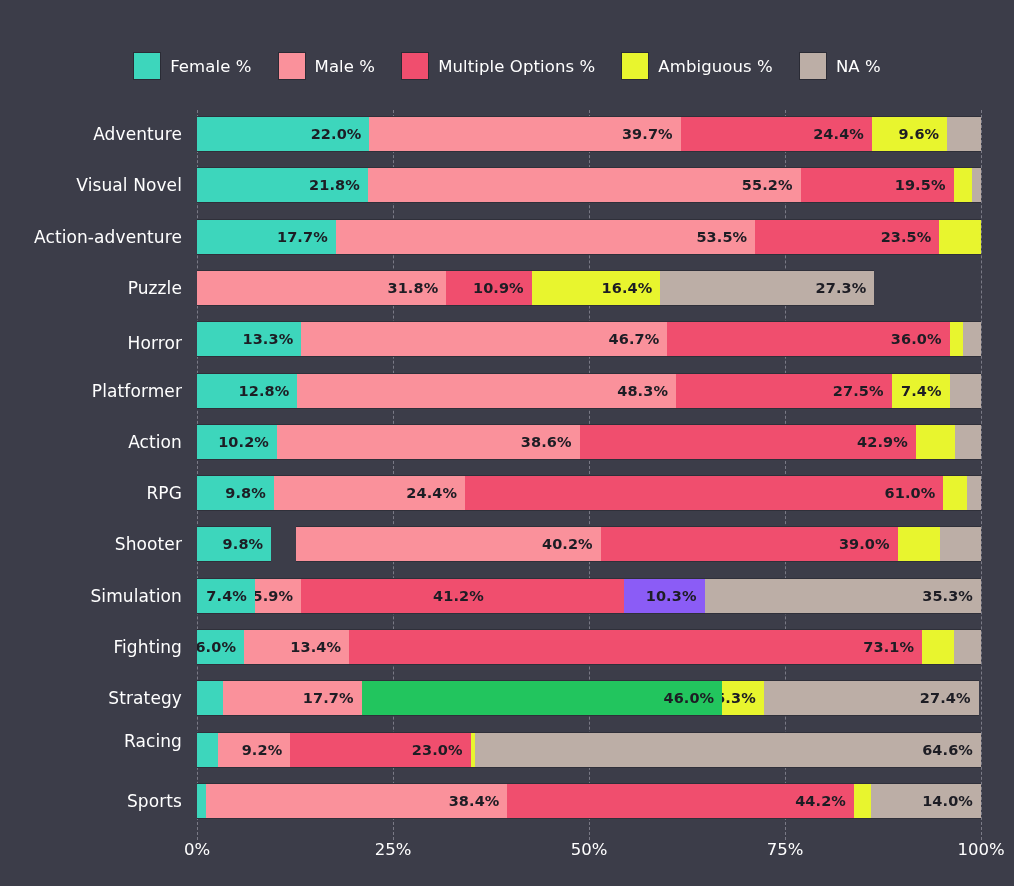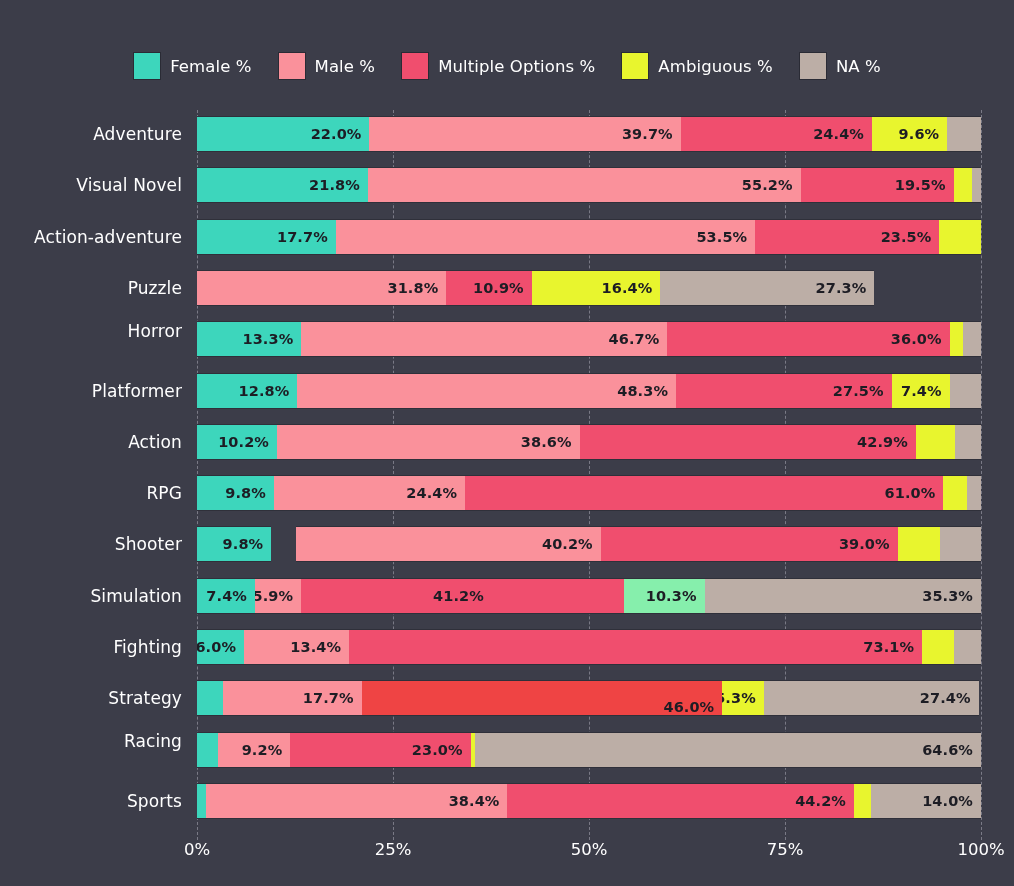--- a/index.html
+++ b/index.html
@@ -177,7 +177,7 @@
       <div class="ycat" style="top: 57.3px; height: 36px;">Visual Novel</div>
       <div class="ycat" style="top: 108.6px; height: 36px;">Action-adventure</div>
       <div class="ycat" style="top: 159.9px; height: 36px;">Puzzle</div>
-      <div class="ycat" style="top: 203px; height: 36px; margin-left: 48px;">Horror</div>
+      <div class="ycat" style="top: 215px; height: 36px; margin-left: 48px;">Horror</div>
       <div class="ycat" style="top: 262.5px; height: 36px;">Platformer</div>
       <div class="ycat" style="top: 313.8px; height: 36px;">Action</div>
       <div class="ycat" style="top: 365.1px; height: 36px;">RPG</div>

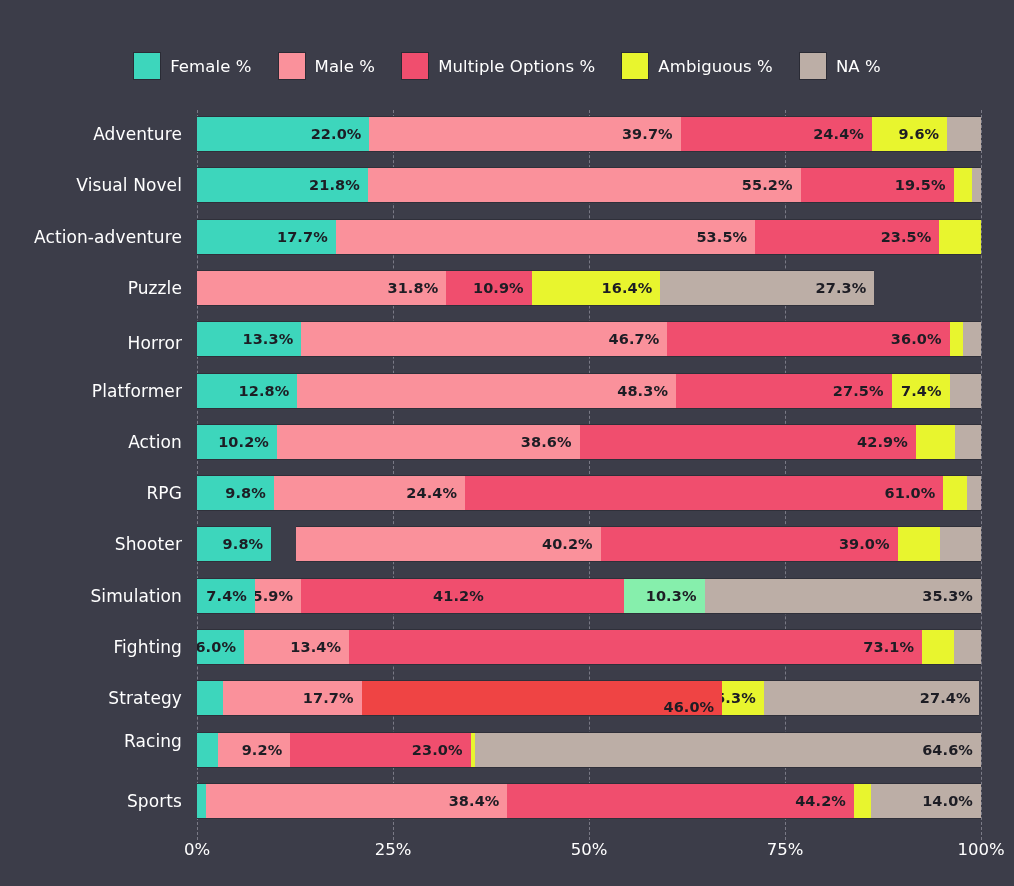--- a/index.html
+++ b/index.html
@@ -329,7 +329,7 @@
           <div class="seg" style="width: 41.2%; background: rgb(240, 78, 110); justify-content: center;">
             <span class="seg-label">41.2%</span>
           </div>
-          <div class="seg" style="width: 10.3%; background: #86efac; padding-left: 35px;">
+          <div class="seg" style="width: 10.3%; background: #8b5cf6; padding-left: 35px;">
             <span class="seg-label">10.3%</span>
           </div>
           <div class="seg" style="width: 35.3%; background: rgb(188, 174, 166);">

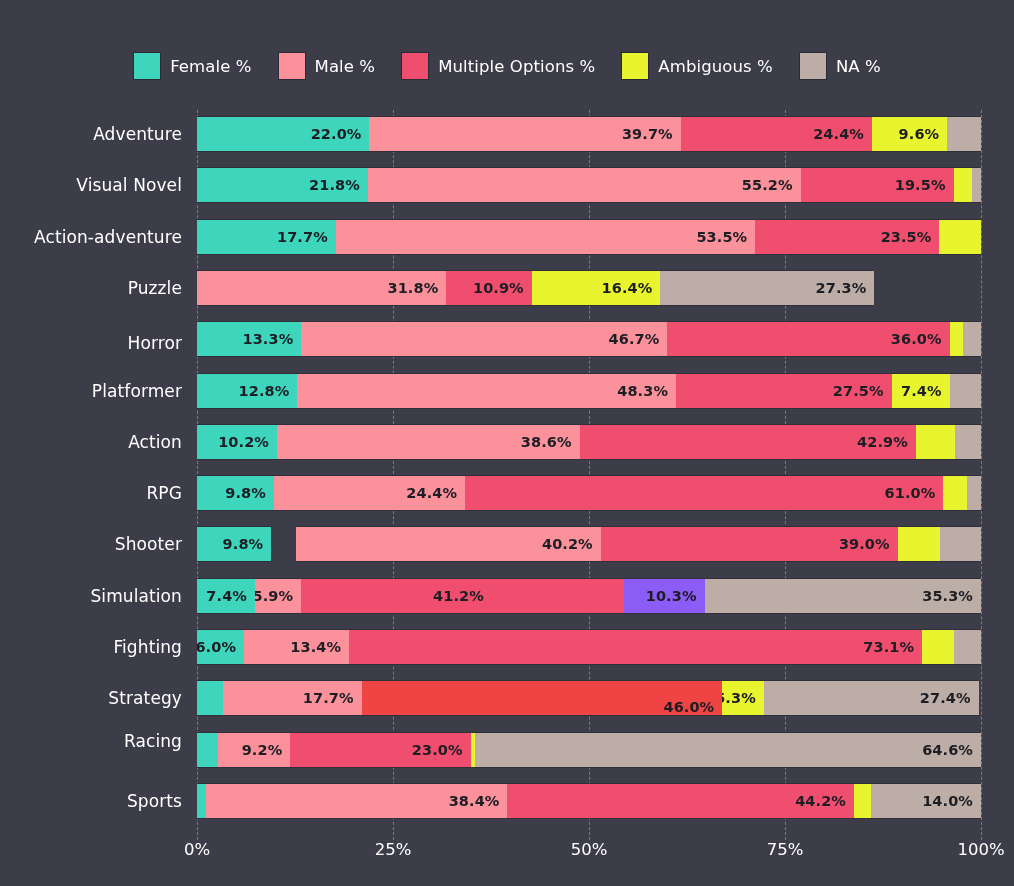--- a/index.html
+++ b/index.html
@@ -354,7 +354,7 @@
           <div class="seg" style="width: 17.7%; background: rgb(250, 145, 155);">
             <span class="seg-label">17.7%</span>
           </div>
-          <div class="seg" style="width: 46%; background: #ef4444; align-items: flex-end;">
+          <div class="seg" style="width: 46%; background: #22c55e;">
             <span class="seg-label">46.0%</span>
           </div>
           <div class="seg" style="width: 5.3%; background: rgb(232, 245, 46);">

